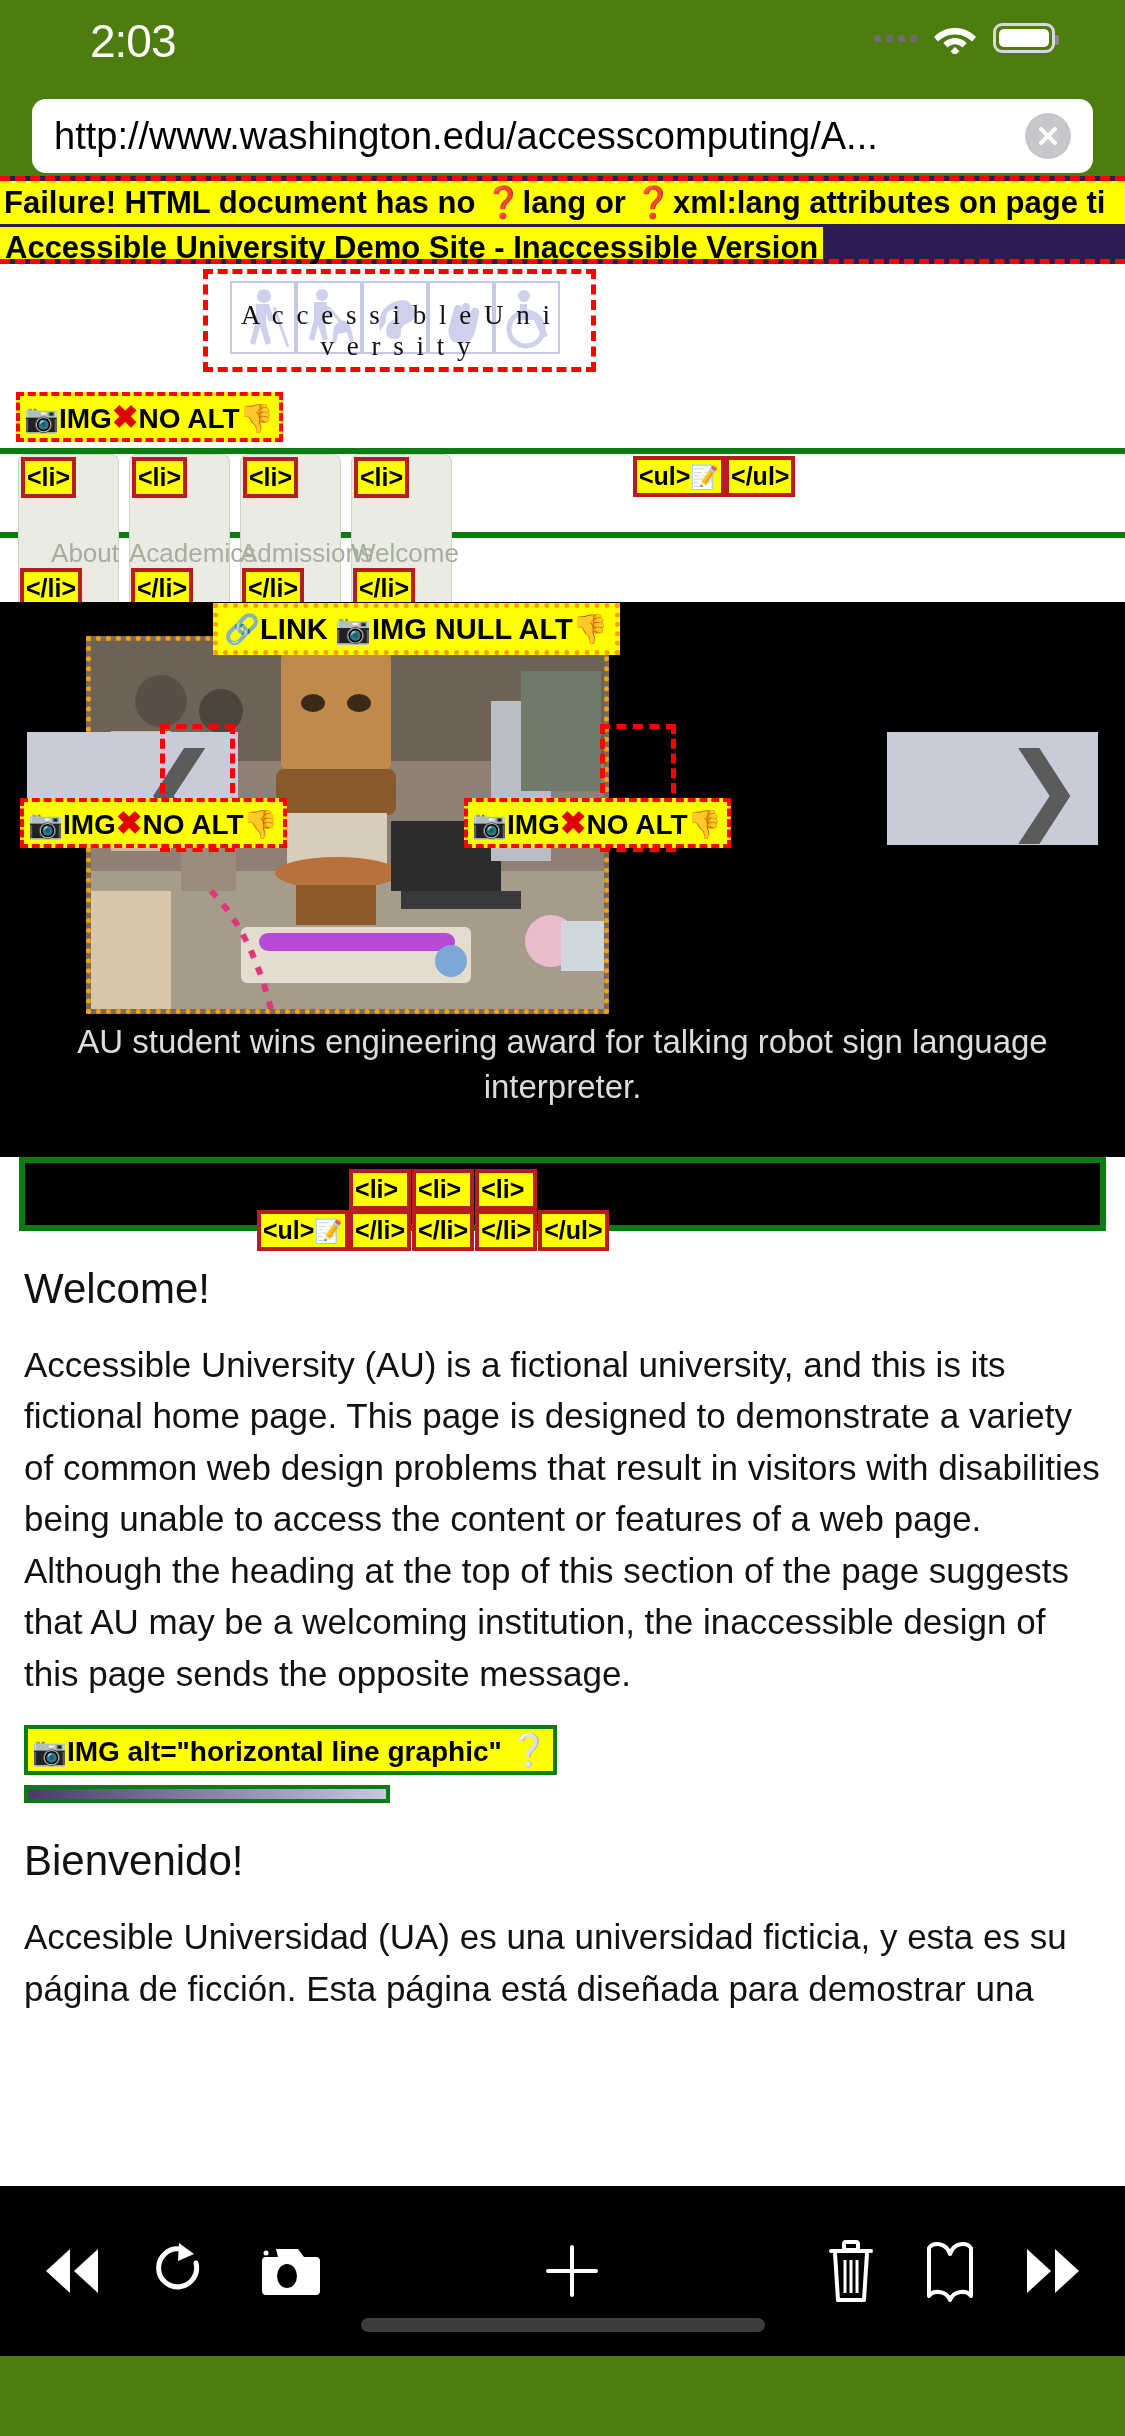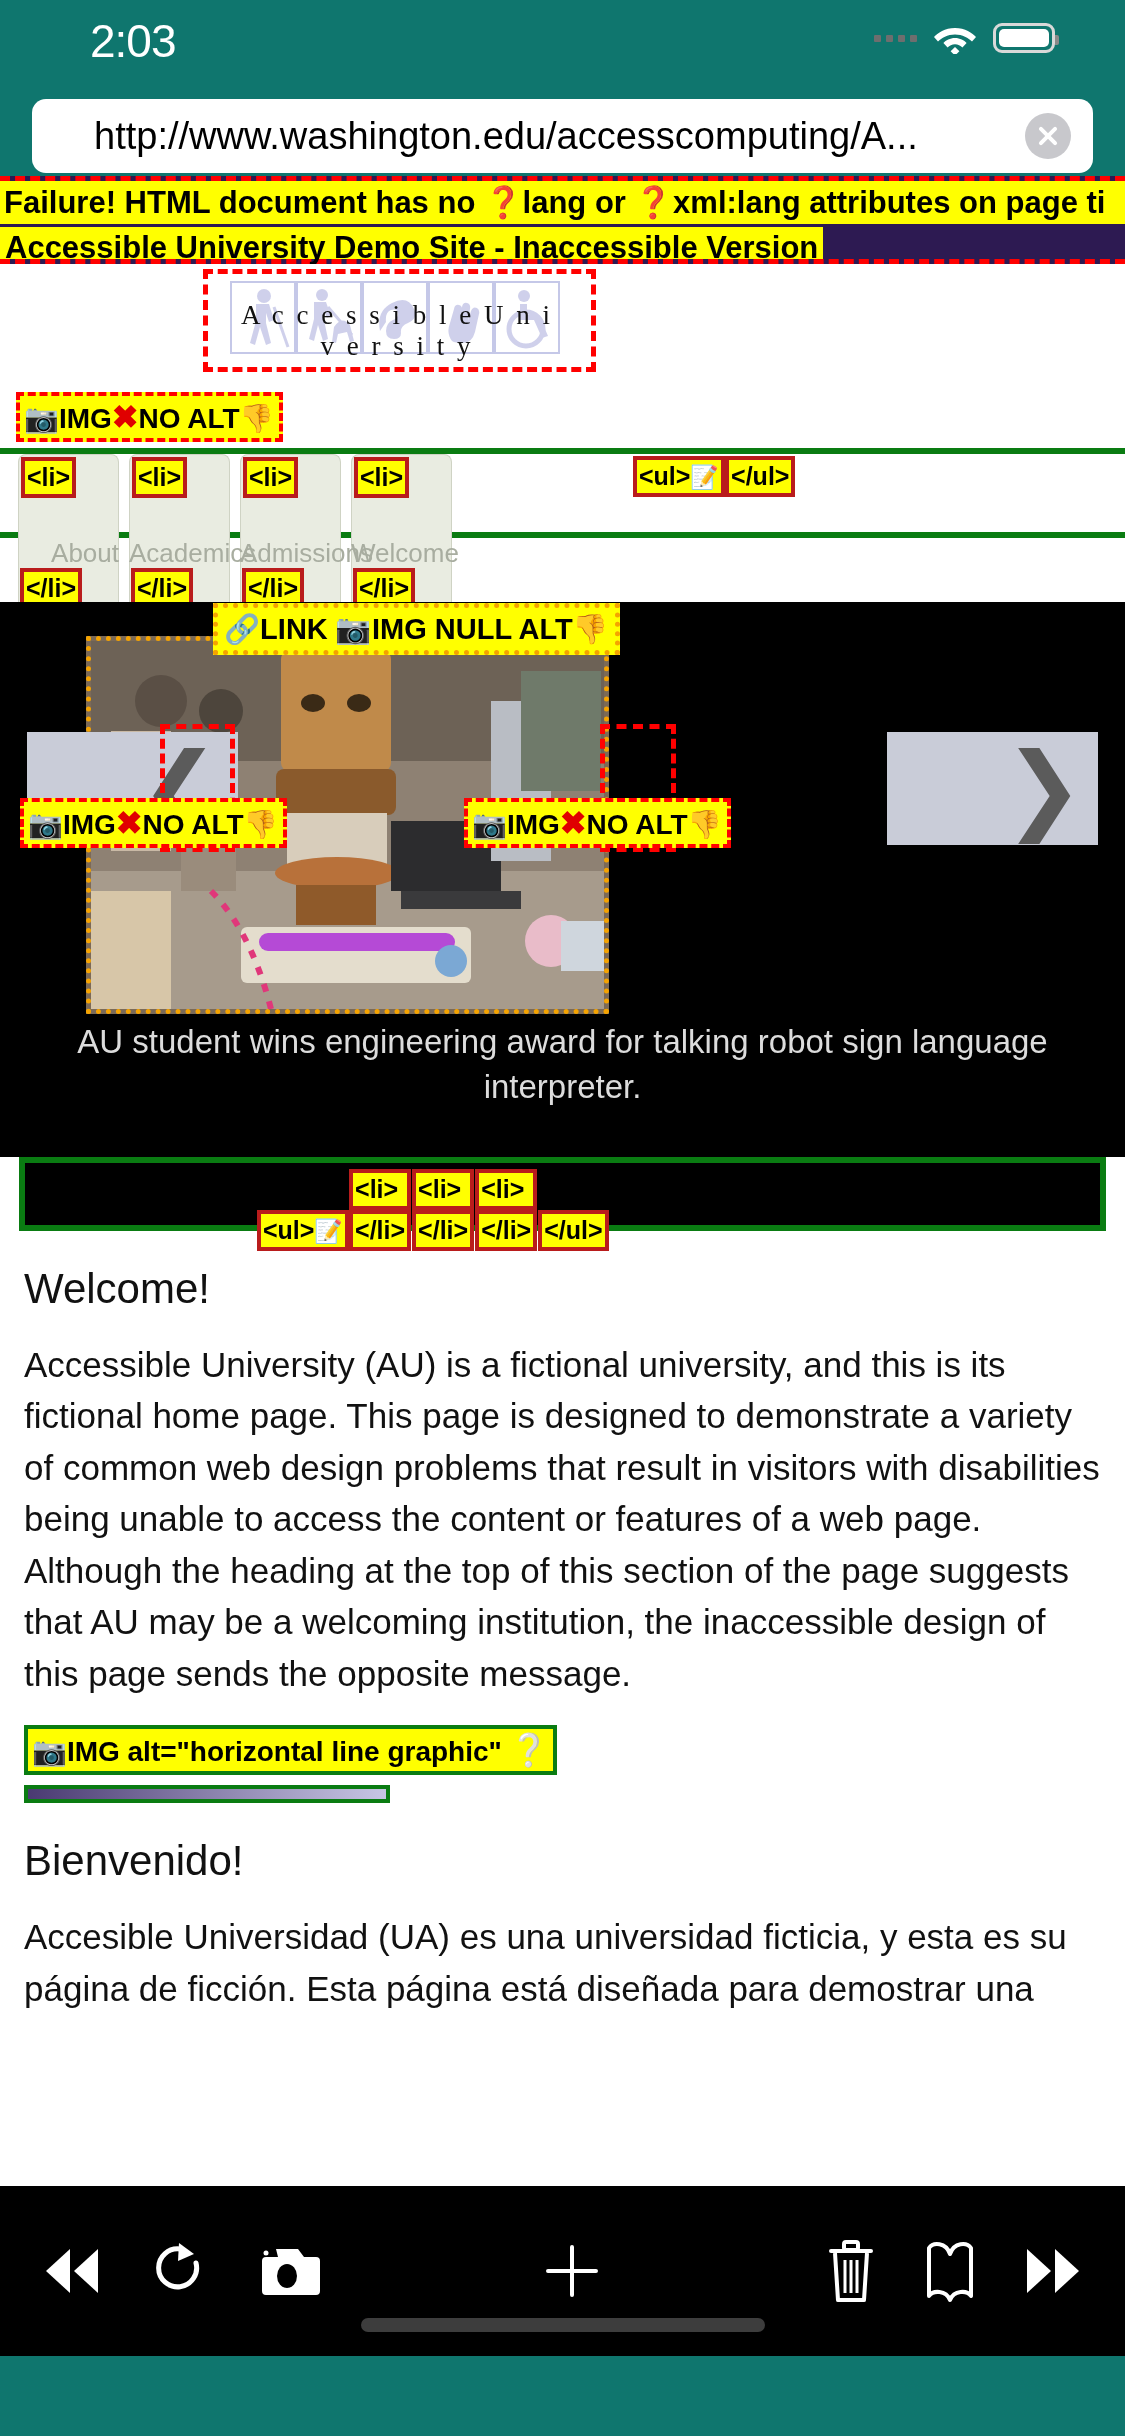--- a/index.html
+++ b/index.html
@@ -9,7 +9,7 @@
     font-family: "Liberation Sans", sans-serif;
     overflow: hidden;
   }
-  .phone { position: relative; width: 1125px; height: 2436px; background: #0f766e; }
+  .phone { position: relative; width: 1125px; height: 2436px; background: #4d7c0f; }
 
   
   .statusbar {

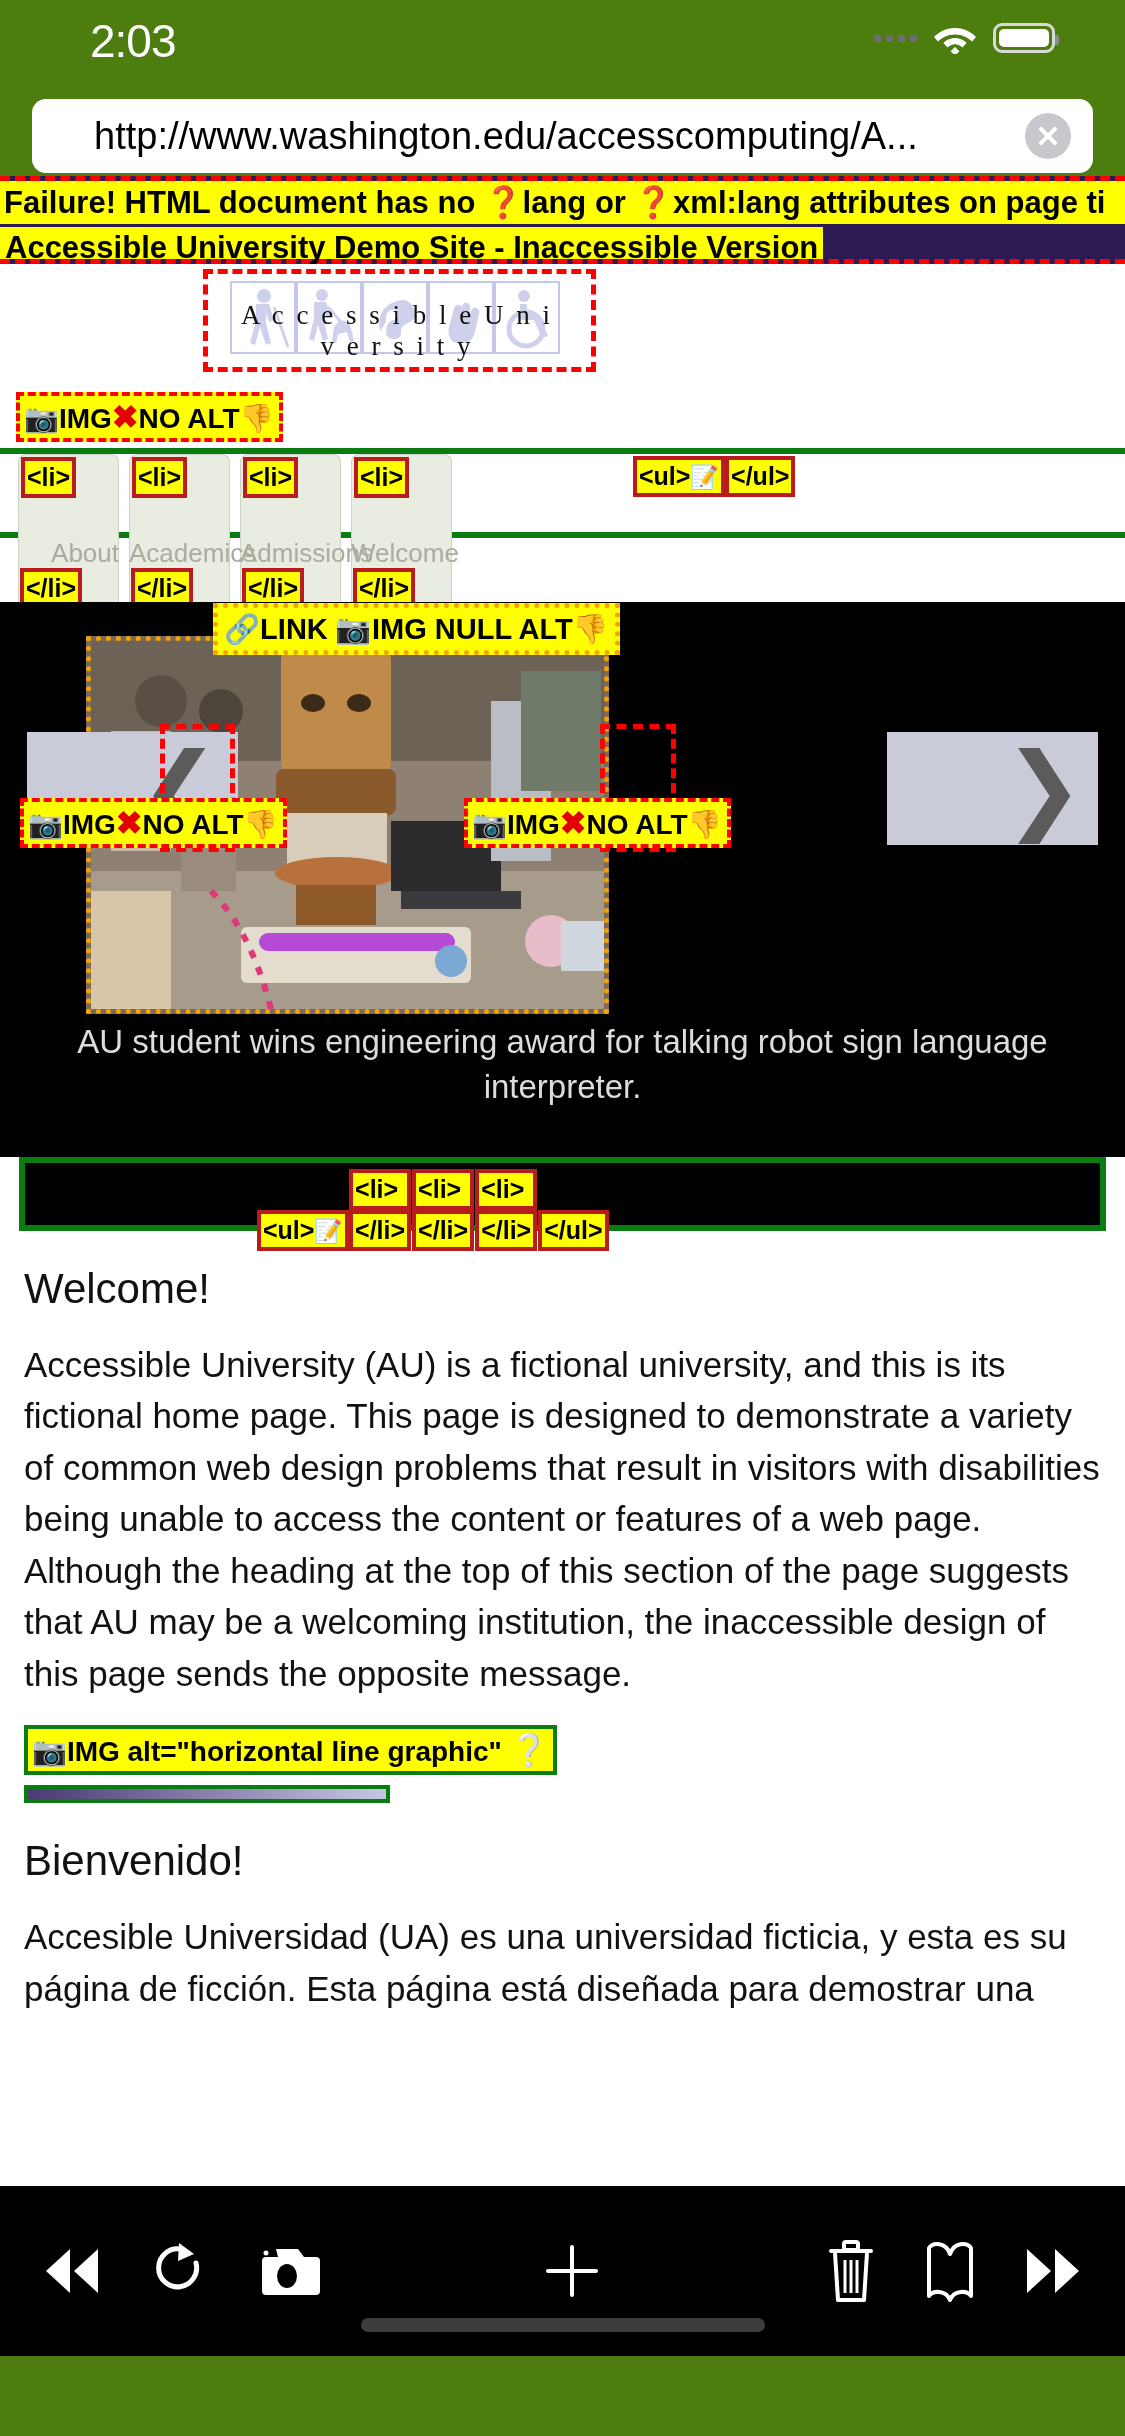--- a/index.html
+++ b/index.html
@@ -47,7 +47,6 @@
     flex: 1; padding-left: 22px; font-size: 38px; color: #000;
     white-space: nowrap; overflow: hidden;
     font-family: "Liberation Sans", sans-serif;
-    margin-left: 40px;
   }
   .url-clear {
     width: 46px; height: 46px; border-radius: 50%; background: #c8c8cc;

